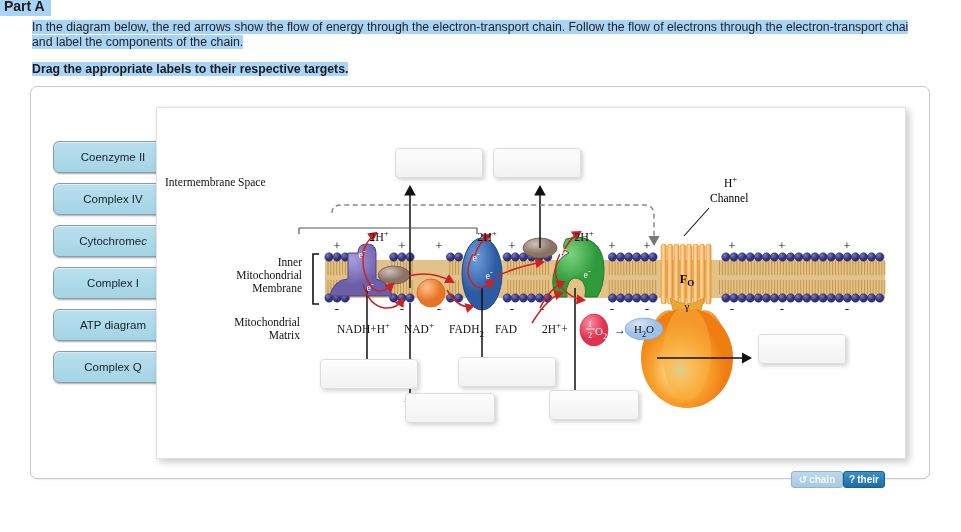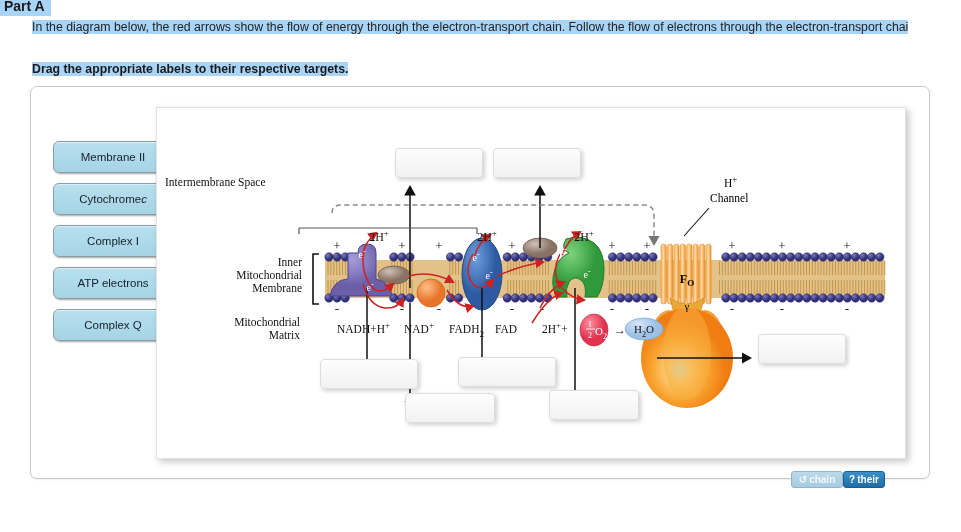--- a/index.html
+++ b/index.html
@@ -47,6 +47,7 @@
 
 <div id="prompt">
   <span class="line">In the diagram below, the red arrows show the flow of energy through the electron-transport chain. Follow the flow of electrons through the electron-transport chai</span><br>
+  <span class="line">and label the components of the chain.</span>
 </div>
 
 <div id="instruction">

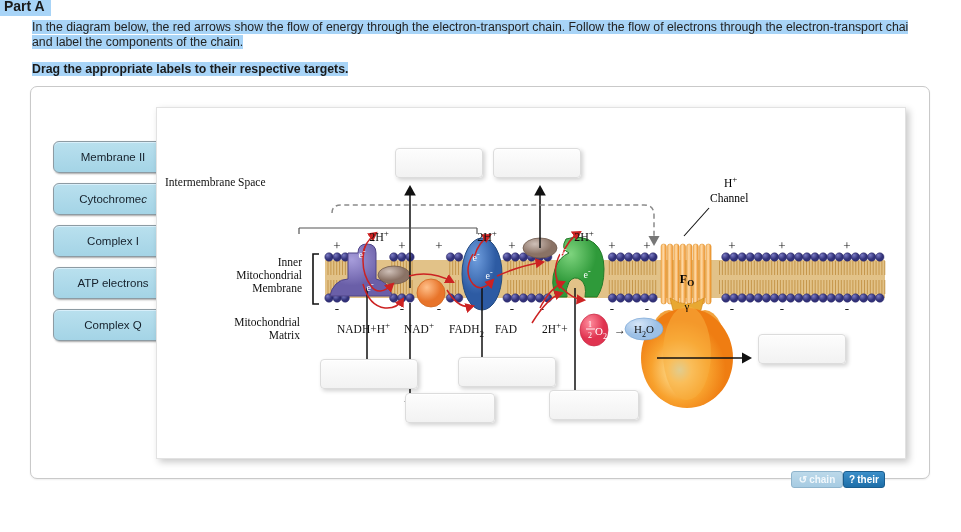--- a/index.html
+++ b/index.html
@@ -58,7 +58,7 @@
 
   <div id="label-bank">
     <div class="drag-label">
-      <span>Membrane II</span>
+      <span>Coenzyme II</span>
     </div>
     <div class="drag-label">
       <span>Cytochrome </span>

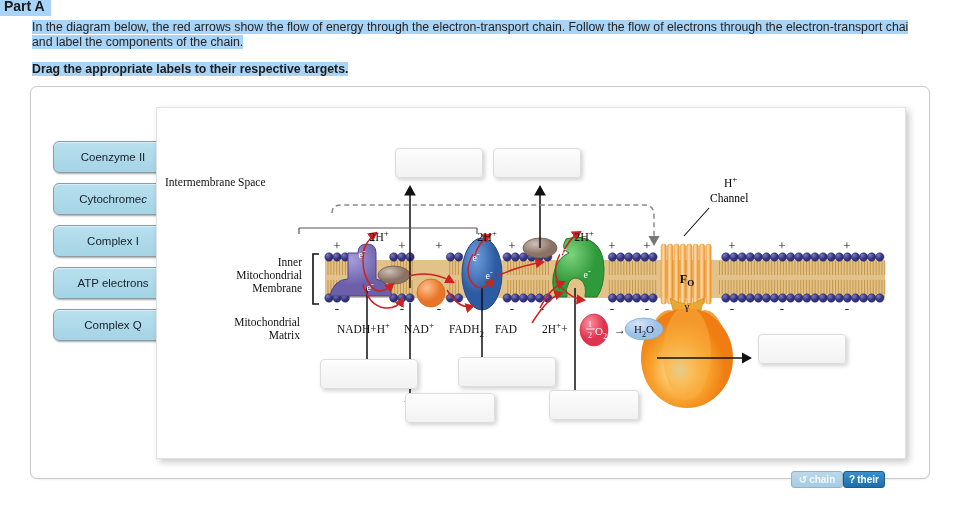--- a/index.html
+++ b/index.html
@@ -59,6 +59,9 @@
   <div id="label-bank">
     <div class="drag-label">
       <span>Coenzyme II</span>
+    </div>
+    <div class="drag-label">
+      <span>Complex IV</span>
     </div>
     <div class="drag-label">
       <span>Cytochrome </span>

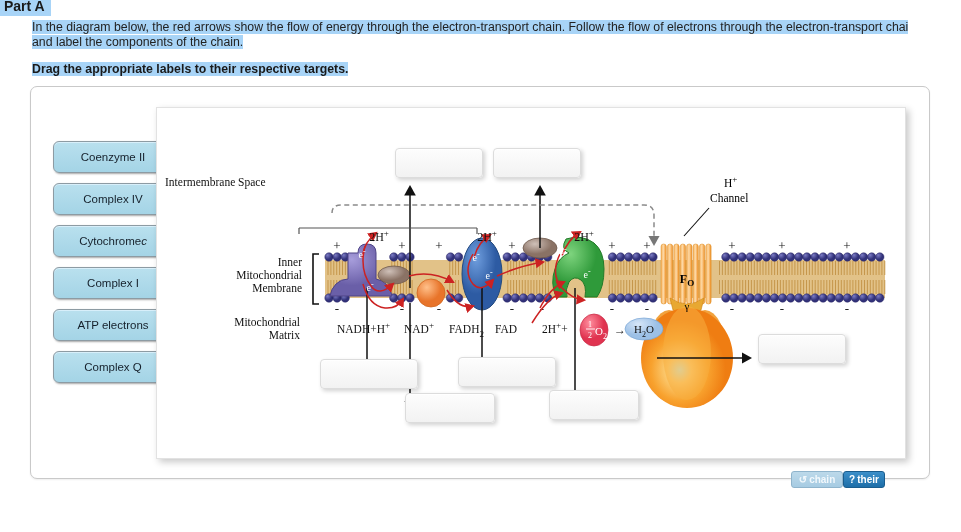--- a/index.html
+++ b/index.html
@@ -71,7 +71,7 @@
       <span>Complex I</span>
     </div>
     <div class="drag-label">
-      <span>ATP electrons</span>
+      <span>ATP diagram</span>
     </div>
     <div class="drag-label">
       <span>Complex Q</span>

